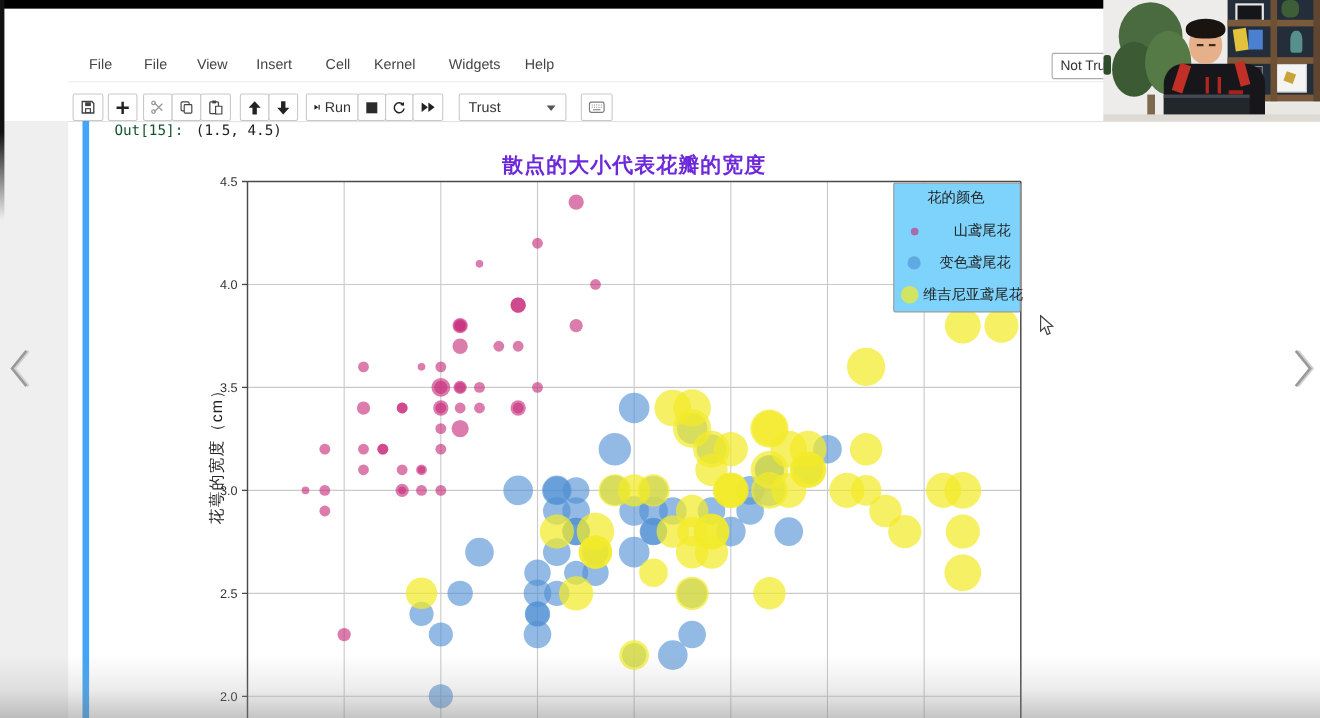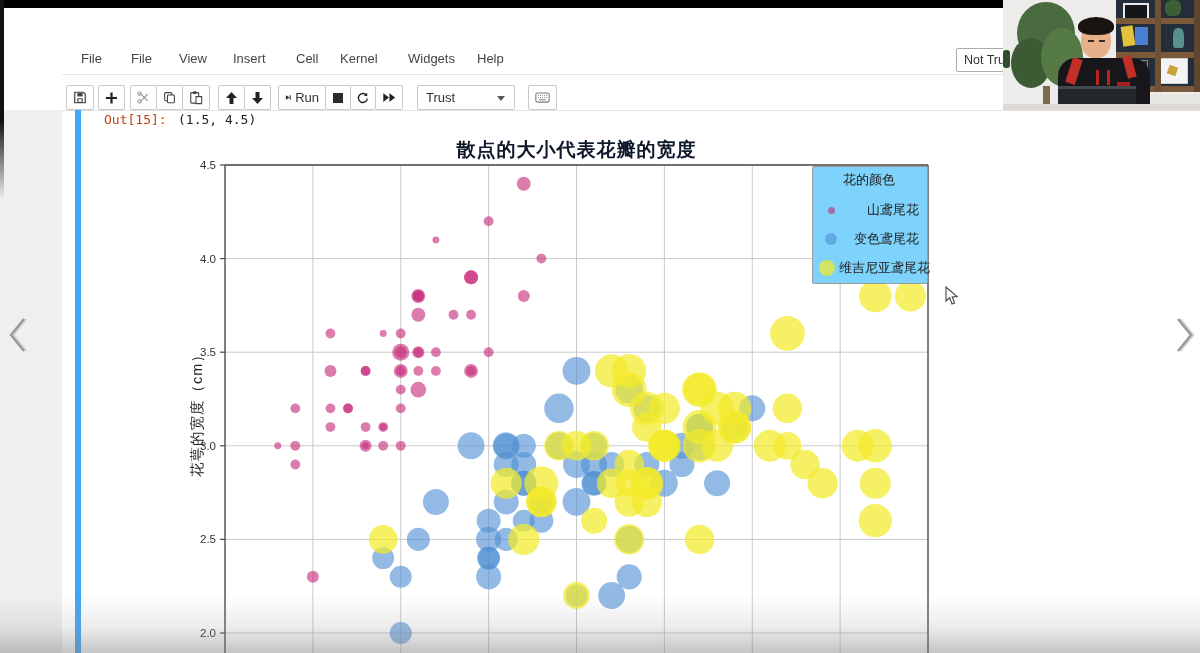--- a/index.html
+++ b/index.html
@@ -34,7 +34,7 @@
   .left-rail{position:absolute;left:0;top:110px;width:62px;height:543px;background:#efefef;}
   .cell-bar{position:absolute;left:75px;top:110px;width:6px;height:543px;background:#42a5f5;}
   .out-prompt{position:absolute;left:104px;top:112px;font-family:"DejaVu Sans Mono","Liberation Mono",monospace;
-      font-size:13px;color:#c2410c;}
+      font-size:13px;color:#14532d;}
   .out-value{position:absolute;left:178px;top:112px;font-family:"DejaVu Sans Mono","Liberation Mono",monospace;
       font-size:13px;color:#222;}
   

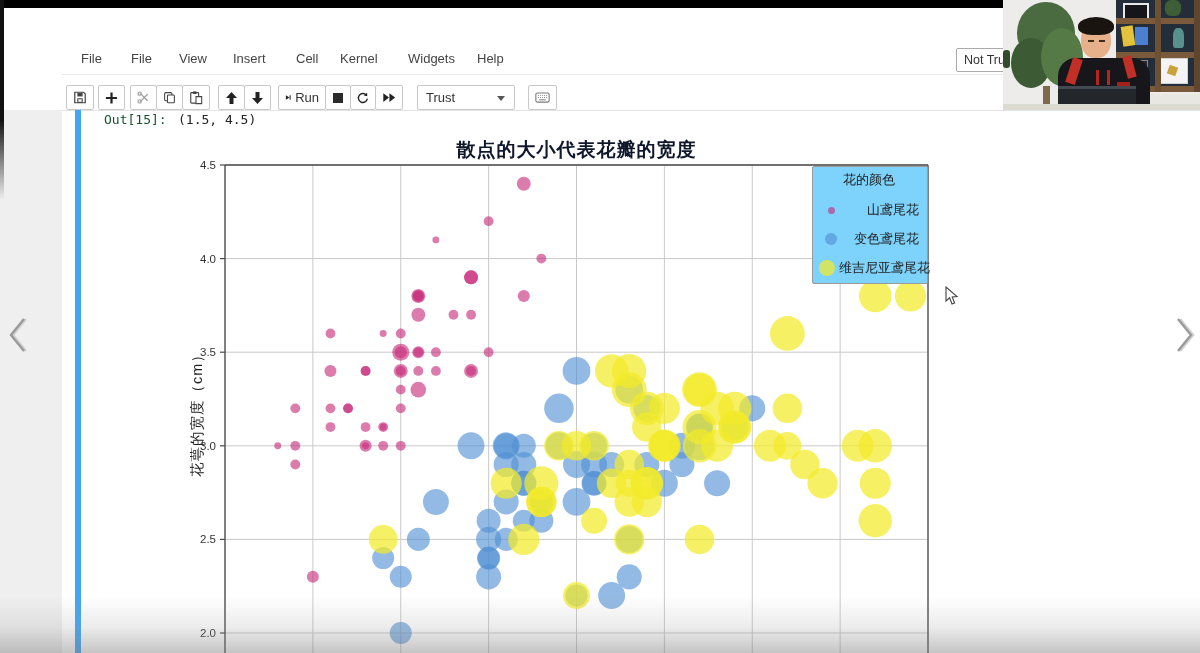--- a/index.html
+++ b/index.html
@@ -41,7 +41,7 @@
   #figure{position:absolute;left:180px;top:135px;width:770px;height:518px;}
   #plot-svg{position:absolute;left:0;top:0;}
   .fig-title{position:absolute;left:45px;top:2px;width:703px;text-align:center;font-size:19px;
-      font-weight:600;color:#0f172a;letter-spacing:1px;}
+      font-weight:600;color:#6d28d9;letter-spacing:1px;}
   .fig-ylabel{position:absolute;left:17px;top:277px;transform:translate(-50%,-50%) rotate(-90deg);
       white-space:nowrap;font-size:14.5px;color:#222;letter-spacing:1px;}
   .legend{position:absolute;left:632px;top:31px;width:116px;box-sizing:border-box;background:#7dd3fc;

